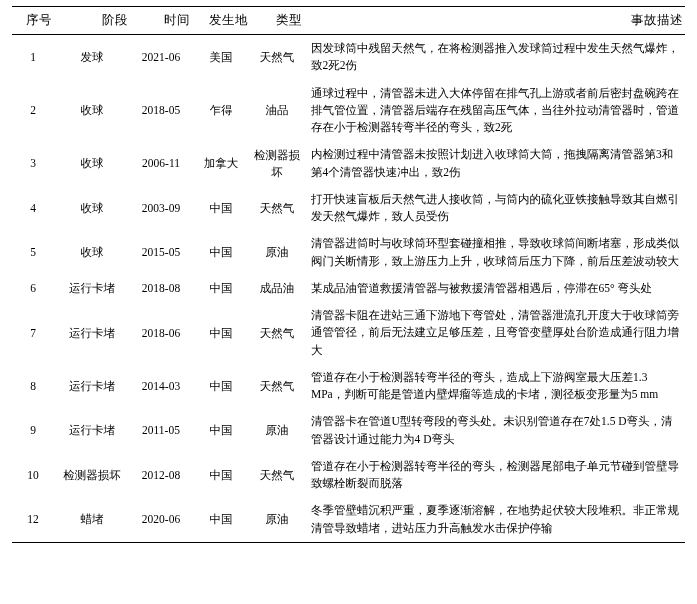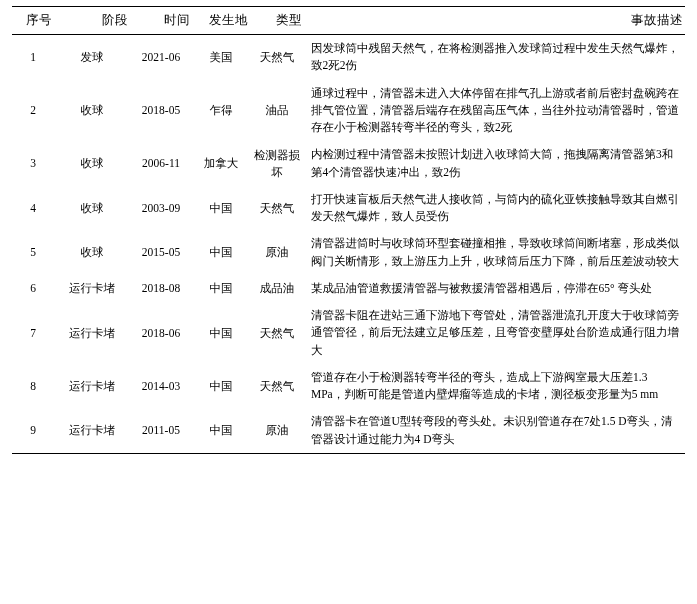--- a/index.html
+++ b/index.html
@@ -157,6 +157,14 @@
         <td>原油</td>
         <td class="desc">清管器卡在管道U型转弯段的弯头处。未识别管道存在7处1.5 D弯头，清管器设计通过能力为4 D弯头</td>
       </tr>
+      <tr>
+        <td>10</td>
+        <td class="nowrapcell">检测器损坏</td>
+        <td class="nowrapcell">2012-08</td>
+        <td>中国</td>
+        <td>天然气</td>
+        <td class="desc">管道存在小于检测器转弯半径的弯头，检测器尾部电子单元节碰到管壁导致螺栓断裂而脱落</td>
+      </tr>
     </tbody>
   </table>
 </div>

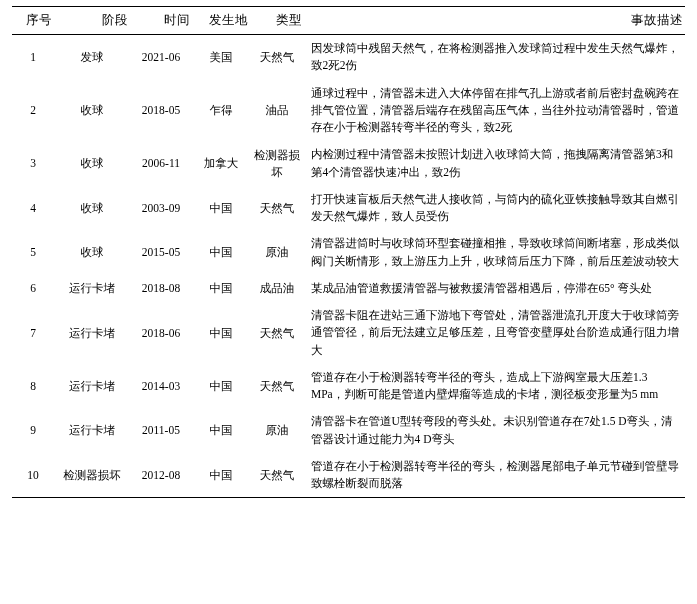--- a/index.html
+++ b/index.html
@@ -165,6 +165,14 @@
         <td>天然气</td>
         <td class="desc">管道存在小于检测器转弯半径的弯头，检测器尾部电子单元节碰到管壁导致螺栓断裂而脱落</td>
       </tr>
+      <tr>
+        <td>12</td>
+        <td class="nowrapcell">蜡堵</td>
+        <td class="nowrapcell">2020-06</td>
+        <td>中国</td>
+        <td>原油</td>
+        <td class="desc">冬季管壁蜡沉积严重，夏季逐渐溶解，在地势起伏较大段堆积。非正常规清管导致蜡堵，进站压力升高触发水击保护停输</td>
+      </tr>
     </tbody>
   </table>
 </div>

